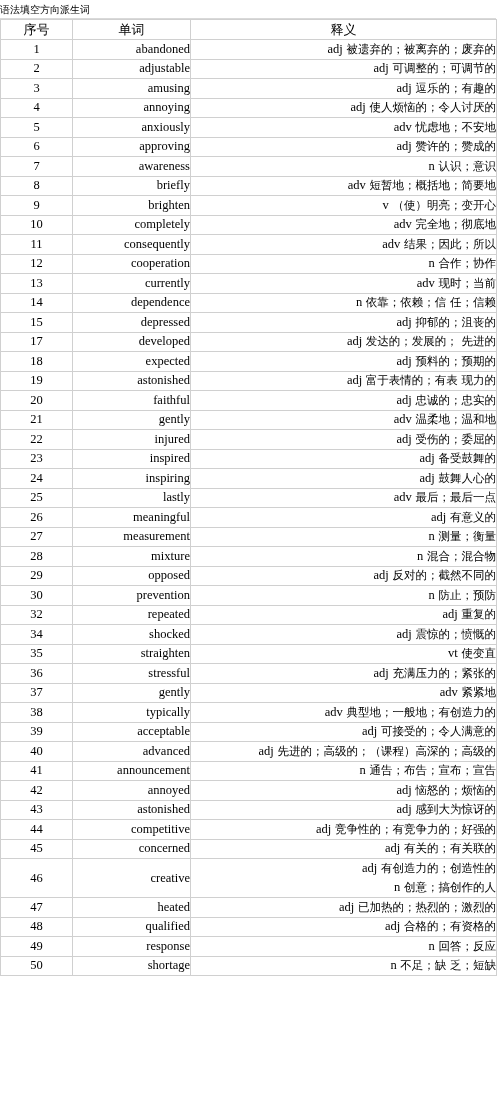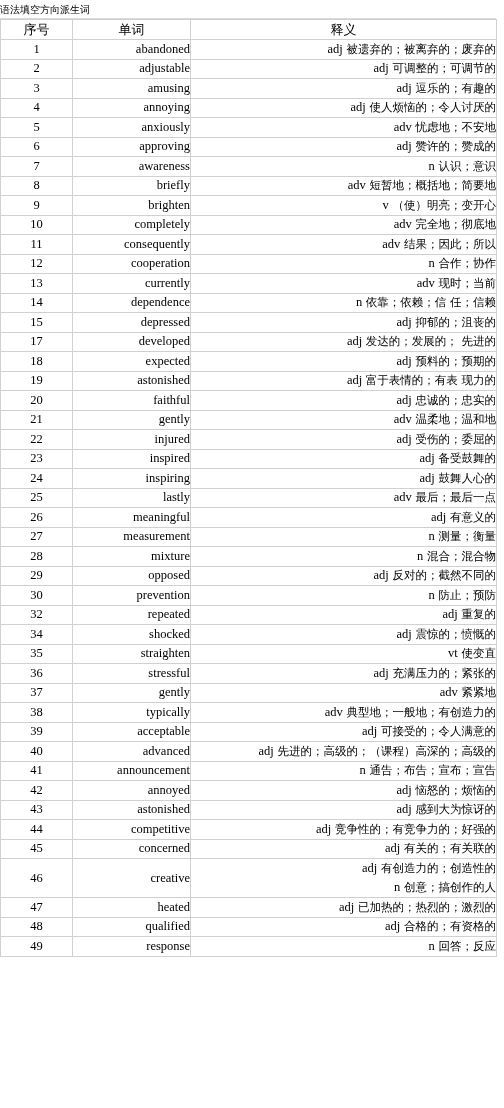--- a/index.html
+++ b/index.html
@@ -352,6 +352,11 @@
           <td class="word">response</td>
           <td class="mean"><span class="line"><span class="pos">n</span><span class="cn"> 回答；反应</span></span></td>
         </tr>
+        <tr>
+          <td class="num">50</td>
+          <td class="word">shortage</td>
+          <td class="mean"><span class="line"><span class="pos">n</span><span class="cn"> 不足；缺 乏；短缺</span></span></td>
+        </tr>
       </tbody>
   </table>
 

